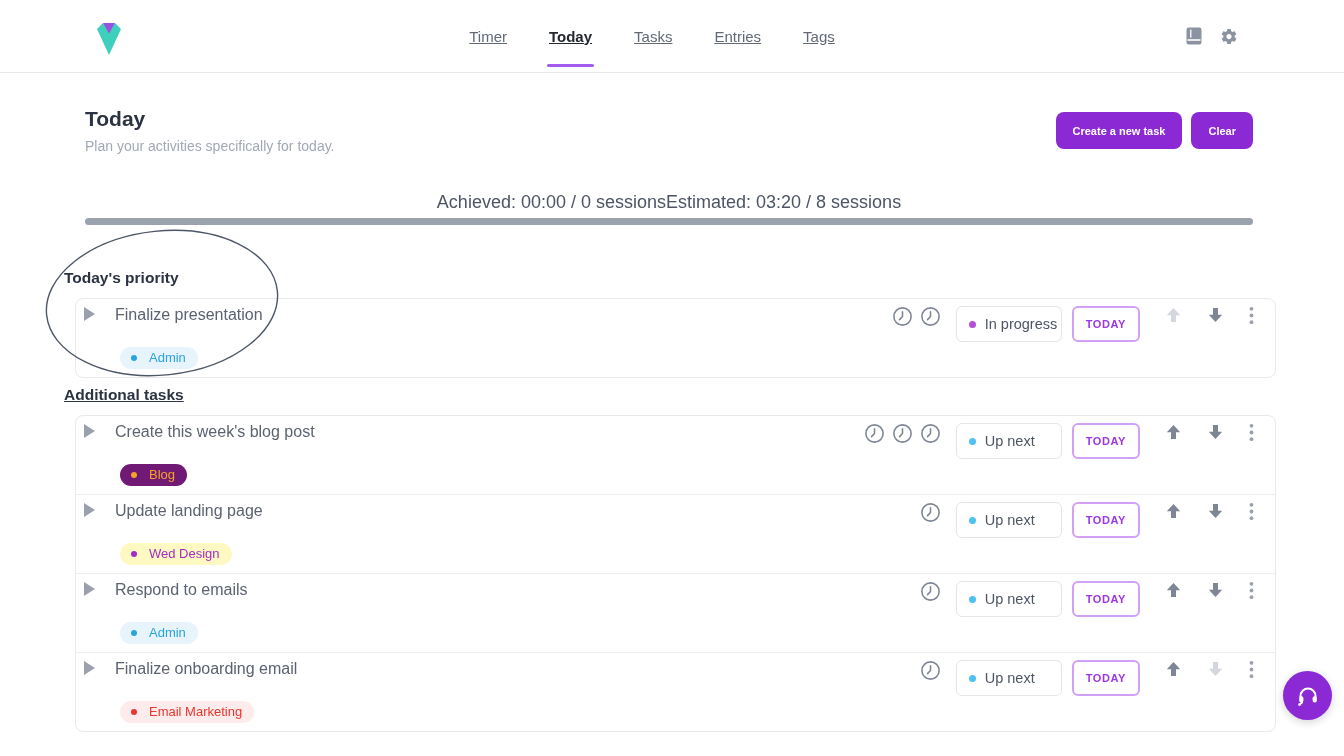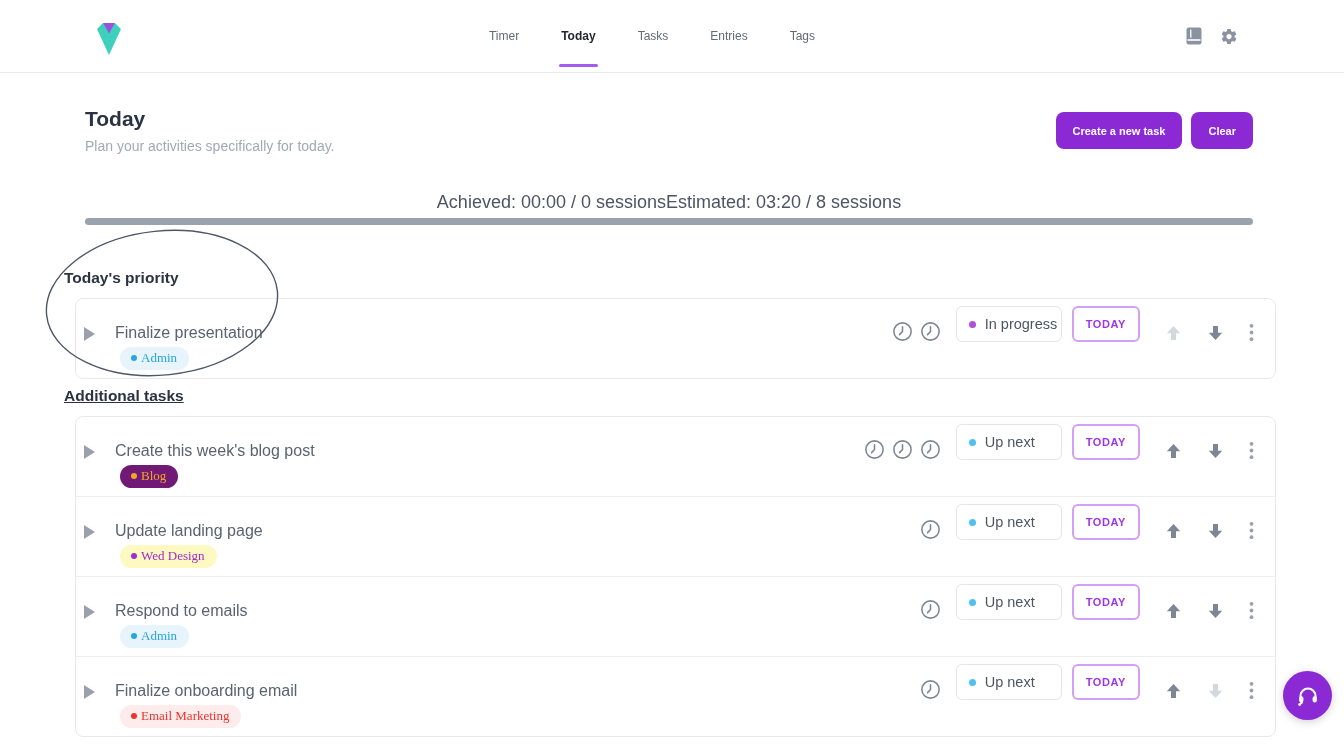--- a/index.html
+++ b/index.html
@@ -11,8 +11,8 @@
             display:flex; align-items:center; justify-content:center; }
   .logo { position:absolute; left:97px; top:20px; width:24px; height:36px; }
   .nav-tabs { display:flex; gap:42px; height:100%; align-items:center; transform:translateX(-20px); }
-  .nav-tab { font-size:12px; color:#626a77; cursor:pointer; position:relative;
-             height:100%; display:flex; align-items:center; }
+  .nav-tab { font-size:15px; color:#626a77; cursor:pointer; position:relative;
+             height:100%; display:flex; align-items:center;text-decoration:underline; }
   .nav-tab.active { color:#23272f; font-weight:bold; }
   .nav-tab.active::after { content:""; position:absolute; left:-2px; right:-2px; bottom:5px;
              height:3px; border-radius:2px; background:#a55bf0; }

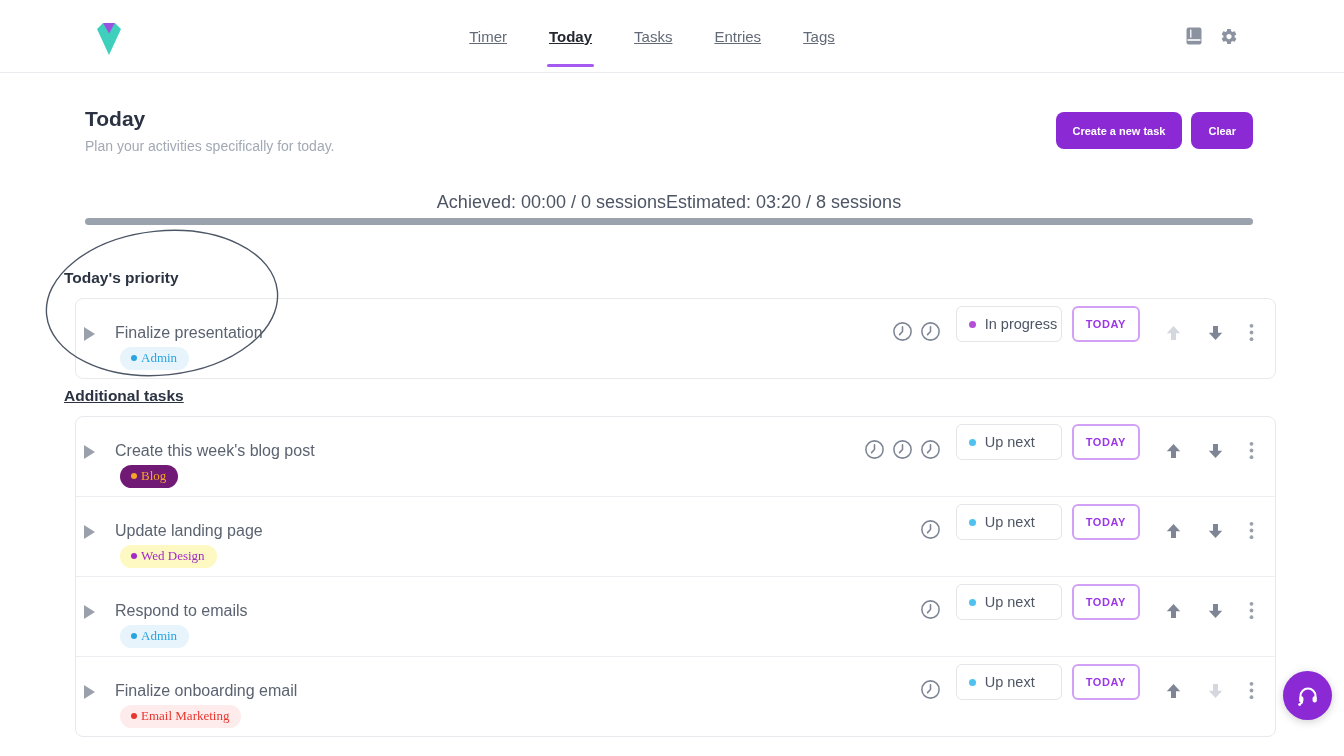--- a/index.html
+++ b/index.html
@@ -40,7 +40,7 @@
   
   .task-row { padding:7px 20px 8px 8px; }
   .task-row + .task-row { border-top:1px solid #edeef2; }
-  .row-main { display:flex; align-items:flex-end; height:36px; }
+  .row-main { display:flex; align-items:flex-start; height:36px; }
   .toggle-btn { width:12px; height:16px; margin-right:19px; display:flex; align-items:center; cursor:pointer; }
   .play-tri { width:0; height:0; border-left:11px solid #9aa1ad; border-top:7px solid transparent;
               border-bottom:7px solid transparent; }

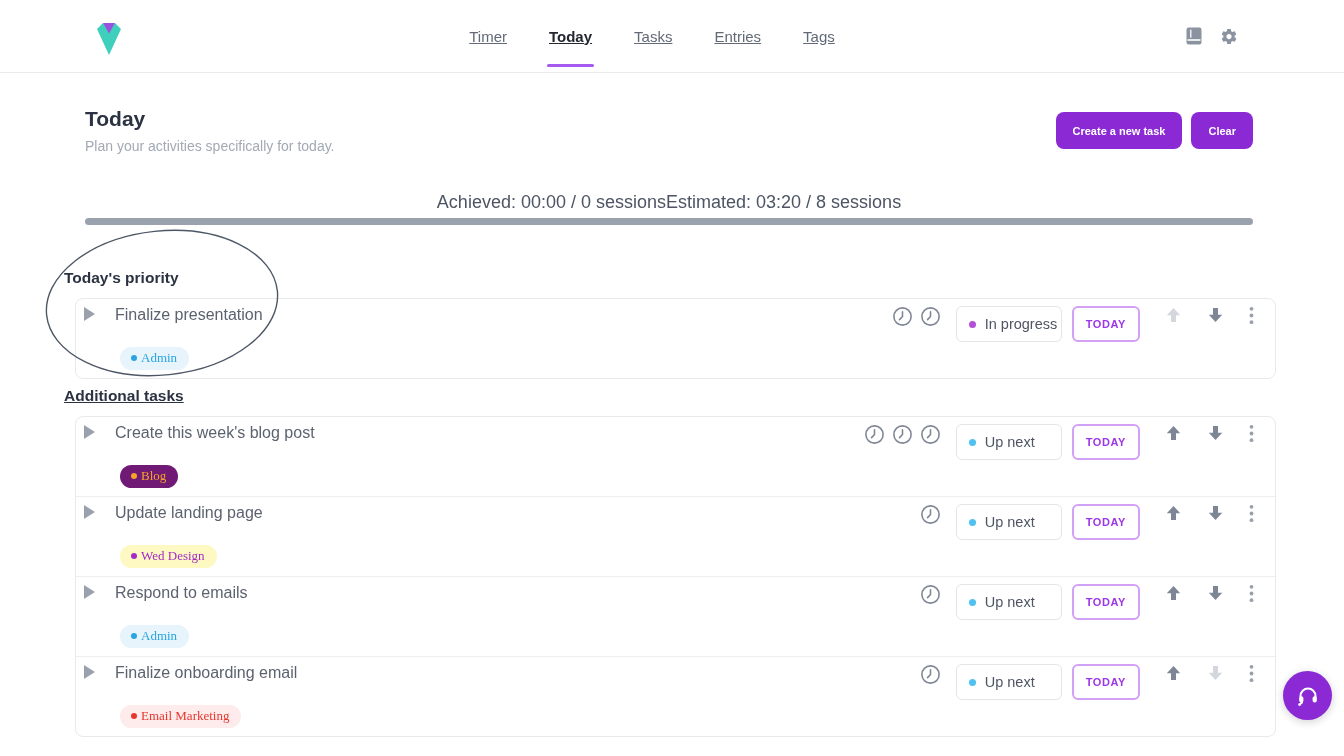--- a/index.html
+++ b/index.html
@@ -57,8 +57,8 @@
   .arrow-btn { margin-left:25px; width:17px; height:18px; color:#7e8695; cursor:pointer; }
   .arrow-btn.disabled { color:#d4d8de; }
   .kebab-btn { margin-left:25px; width:6px; height:19px; cursor:pointer; display:flex; align-items:center; }
-  .row-tag { margin-left:36px; margin-top:5px; display:inline-flex; align-items:center; gap:4px;
-             border-radius:12px; padding:3px 12px 4px 11px; font-size:13px; cursor:pointer;font-family:Liberation Serif, serif; }
+  .row-tag { margin-left:36px; margin-top:5px; display:inline-flex; align-items:center; gap:12px;
+             border-radius:12px; padding:3px 12px 4px 11px; font-size:13px; cursor:pointer; }
   .tag-dot { width:6px; height:6px; border-radius:50%; background:currentColor; flex:none; }
 
   

